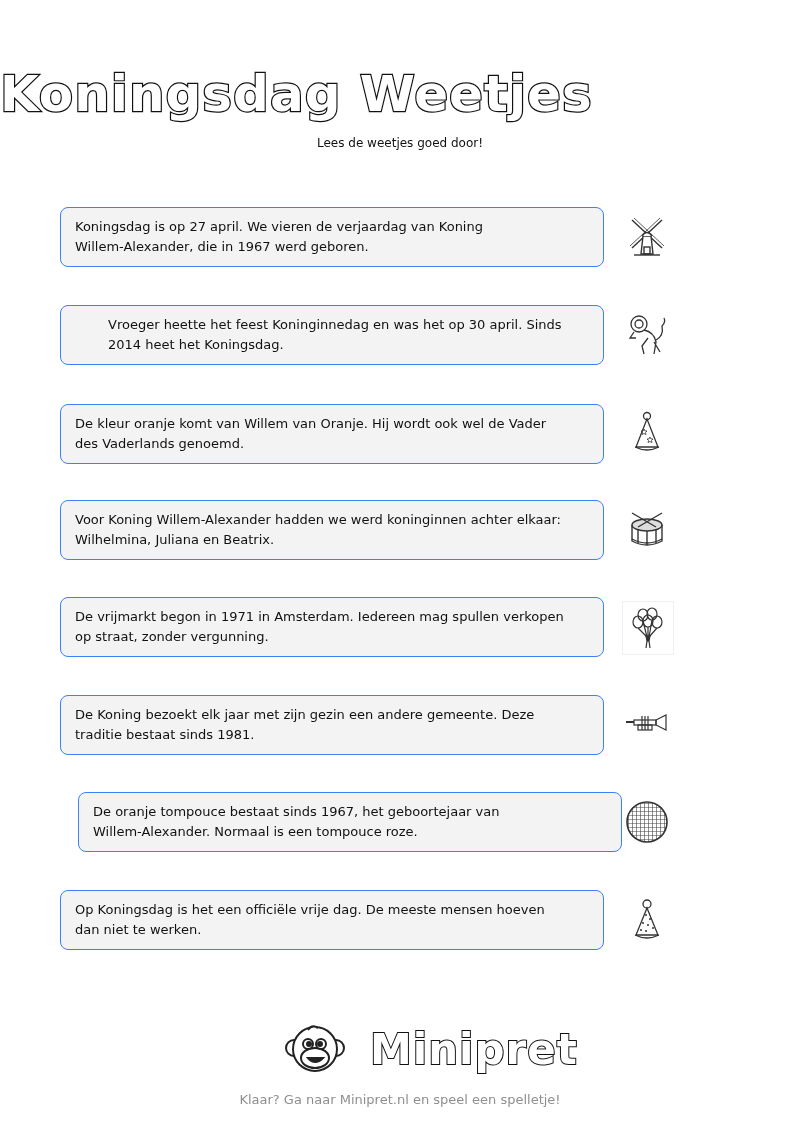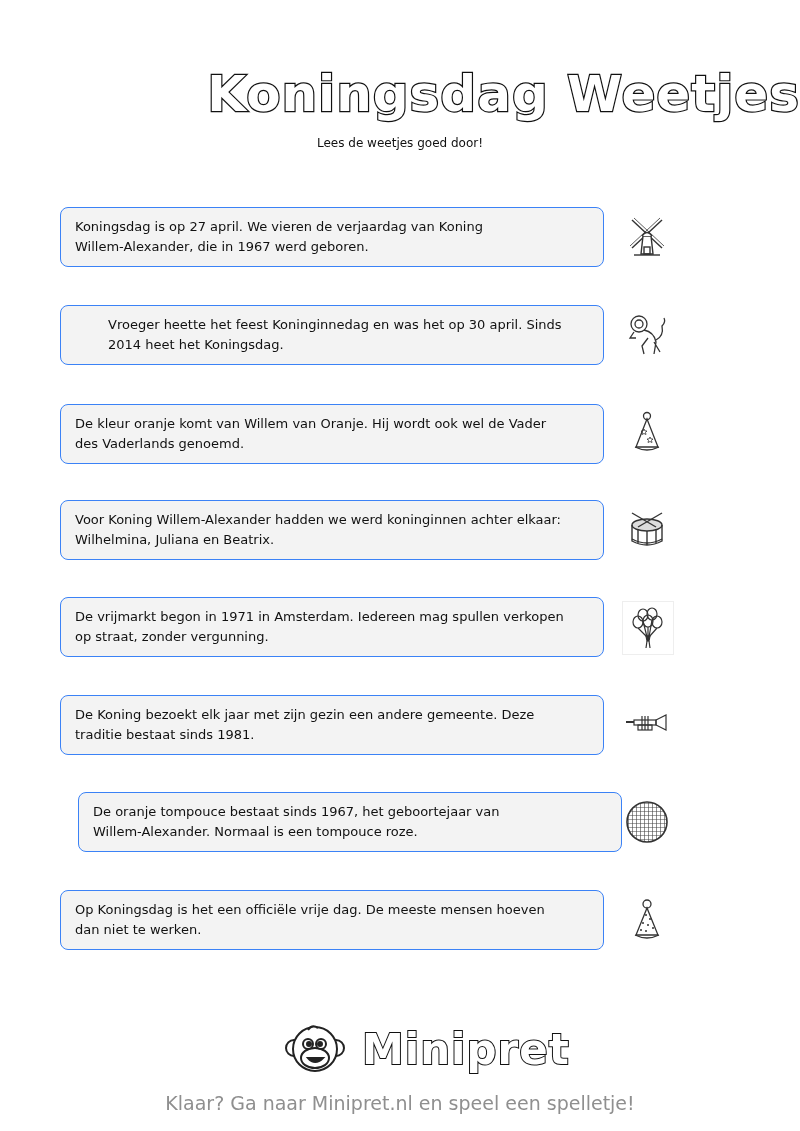--- a/index.html
+++ b/index.html
@@ -5,7 +5,7 @@
   html, body { margin: 0; padding: 0; background: #ffffff; }
   body { width: 800px; height: 1131px; position: relative; overflow: hidden;
          font-family: "DejaVu Sans", sans-serif; color: #111; }
-  .title { position: absolute; left: 0; right: 0; top: 62px; text-align: right;
+  .title { position: absolute; left: 0; right: 11px; top: 62px; text-align: left;
            font-family: "DejaVu Sans", sans-serif; font-weight: bold; font-size: 50px;
            letter-spacing: 1px; color: #ffffff;
            -webkit-text-stroke: 2.4px #111; paint-order: stroke fill; line-height: 64px; }

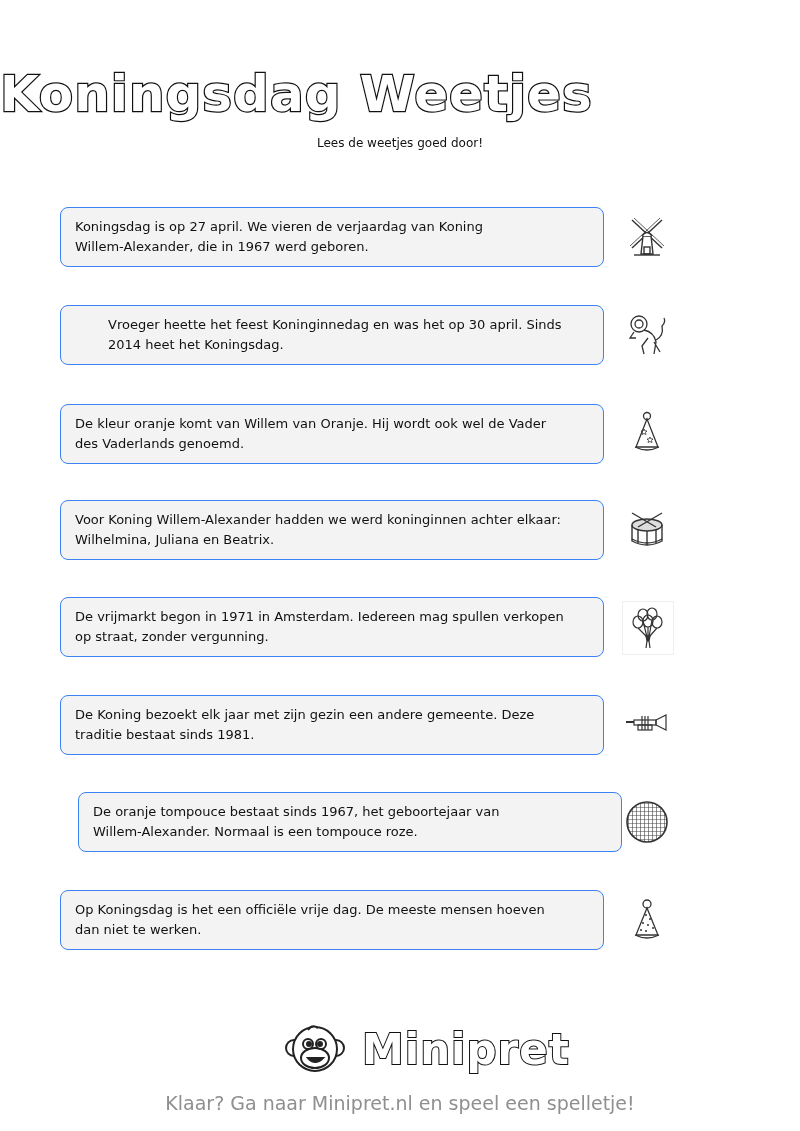--- a/index.html
+++ b/index.html
@@ -20,7 +20,7 @@
   .icon svg { width: 46px; height: 46px; }
   .icon.boxed { border: 1px solid #eeeeee; }
   .logo { position: absolute; top: 1020px; left: 284px; width: 232px; height: 58px;
-          display: flex; align-items: center; gap: 16px; }
+          display: flex; align-items: center; gap: 24px; }
   .logo-text { font-family: "DejaVu Sans", sans-serif; font-weight: bold; font-size: 42px;
                color: #fff; -webkit-text-stroke: 2px #111; paint-order: stroke fill; letter-spacing: 1px; }
   .footer { position: absolute; top: 1092px; left: 0; right: 0; text-align: center;

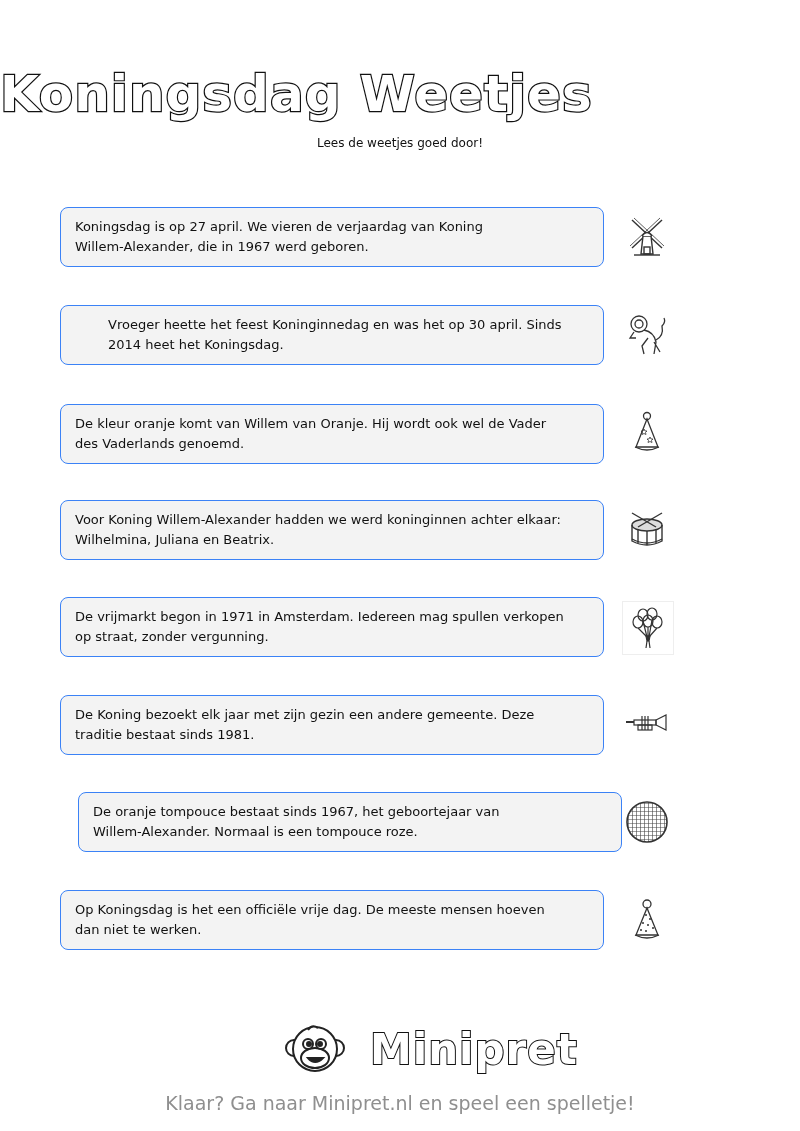--- a/index.html
+++ b/index.html
@@ -24,7 +24,7 @@
   .logo-text { font-family: "DejaVu Sans", sans-serif; font-weight: bold; font-size: 42px;
                color: #fff; -webkit-text-stroke: 2px #111; paint-order: stroke fill; letter-spacing: 1px; }
   .footer { position: absolute; top: 1092px; left: 0; right: 0; text-align: center;
-            font-size: 19px; color: #8f8f8f; }
+            font-size: 13px; color: #8f8f8f; }
 </style>
 </head>
 <body>

